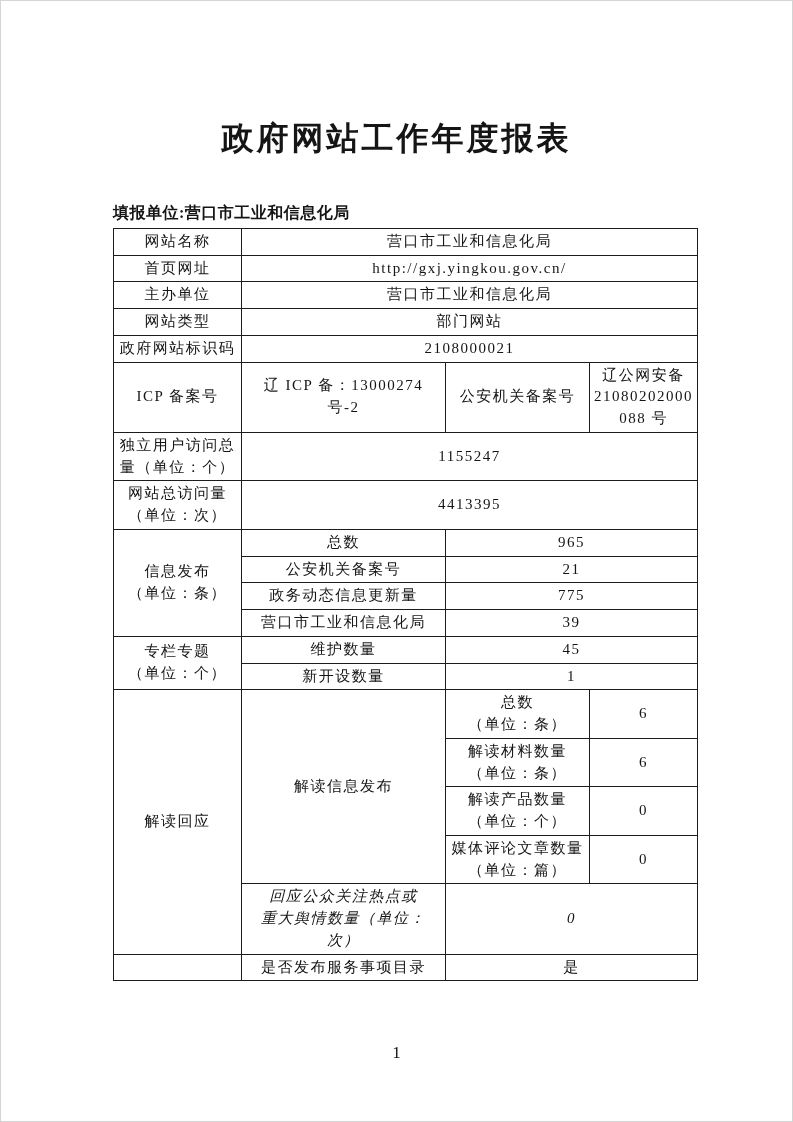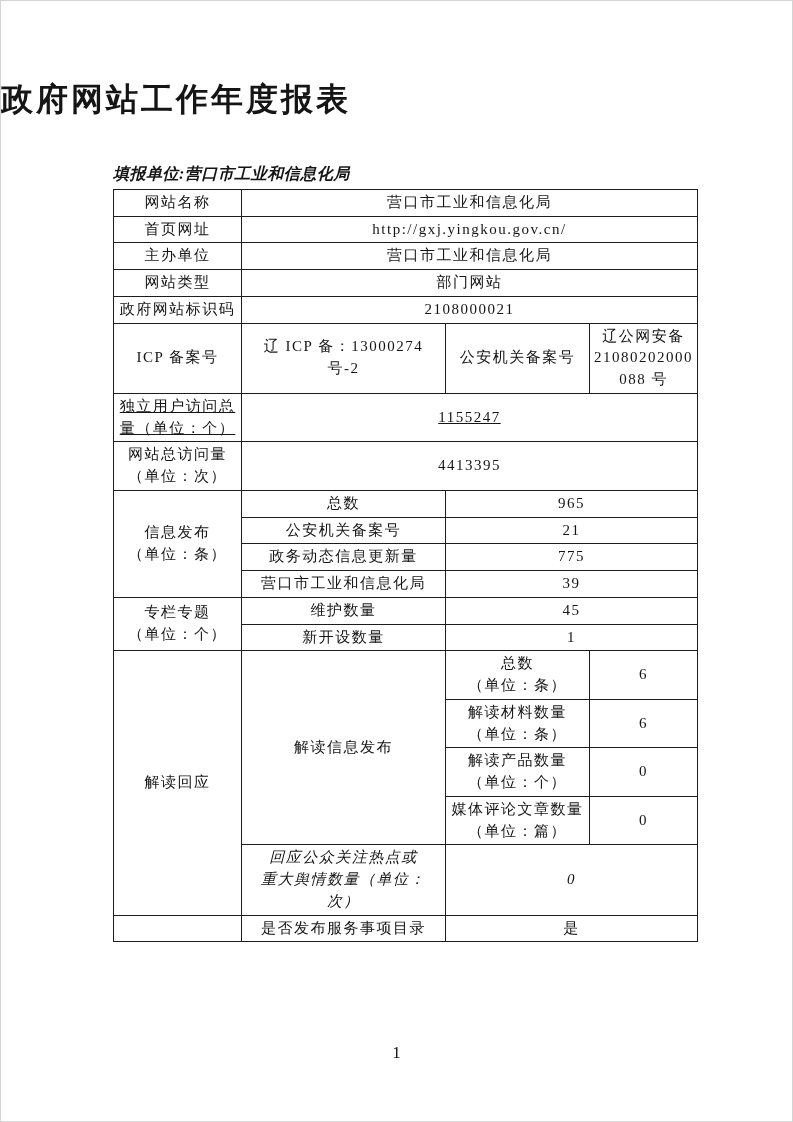--- a/index.html
+++ b/index.html
@@ -16,7 +16,8 @@
   }
   .doc-title {
     margin: 0;
-    padding-top: 80px;
+    padding-top: 119px;
+    text-align: center;
     font-size: 32px;
     font-weight: 700;
     letter-spacing: 3px;

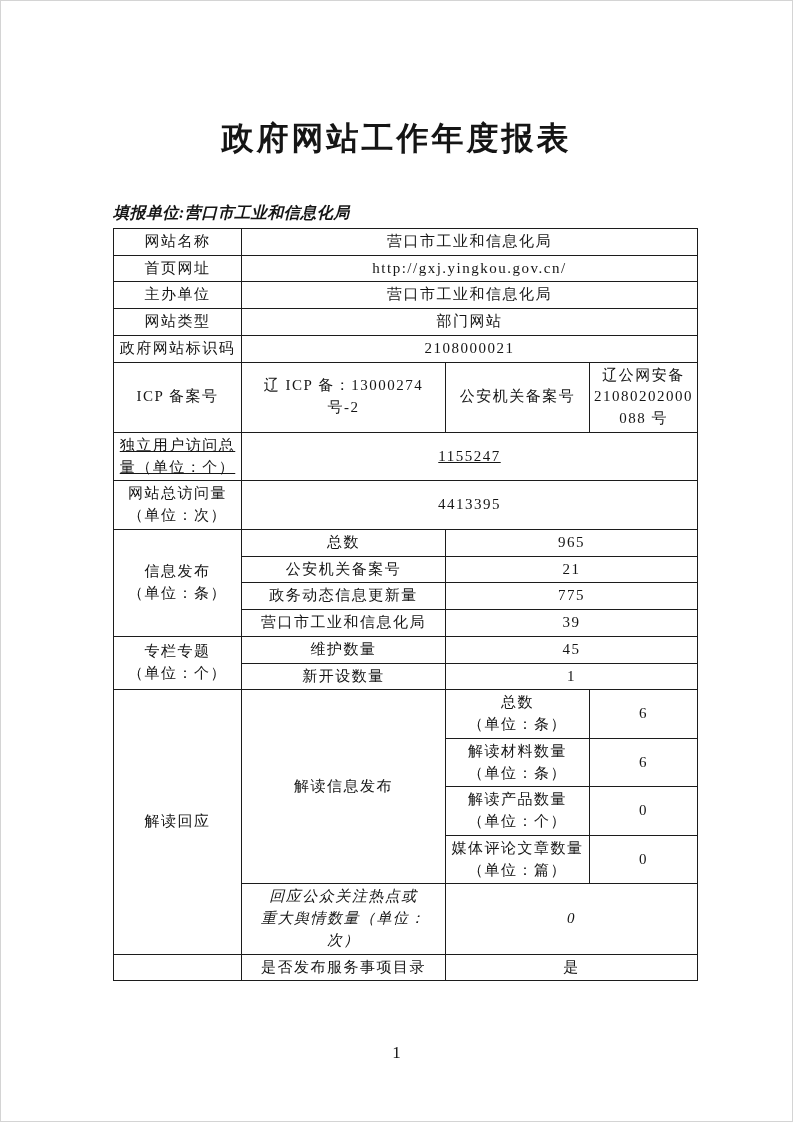--- a/index.html
+++ b/index.html
@@ -34,7 +34,6 @@
     font-size: 16px;
     font-weight: 700;
     letter-spacing: 0.5px;
-    font-style: italic;
   }
   table.report {
     border-collapse: collapse;

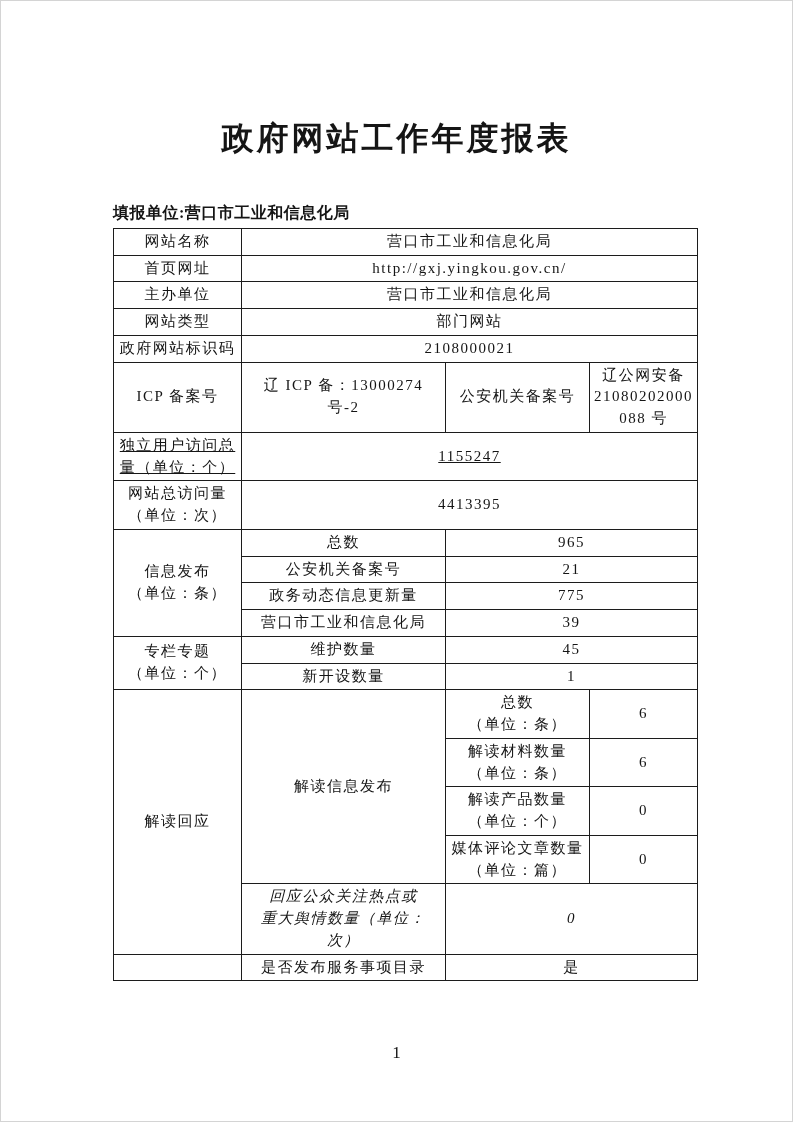--- a/index.html
+++ b/index.html
@@ -56,7 +56,7 @@
   .ln { display: block; }
   .h28 { height: 23px; }   
   .h66 { height: 61px; }
-  .h52 { height: 47px; text-decoration: underline; }
+  .h52 { height: 47px; }
   .h51 { height: 46px; }
   .h45 { height: 40px; }
   .h75 { height: 70px; font-style: italic; }

